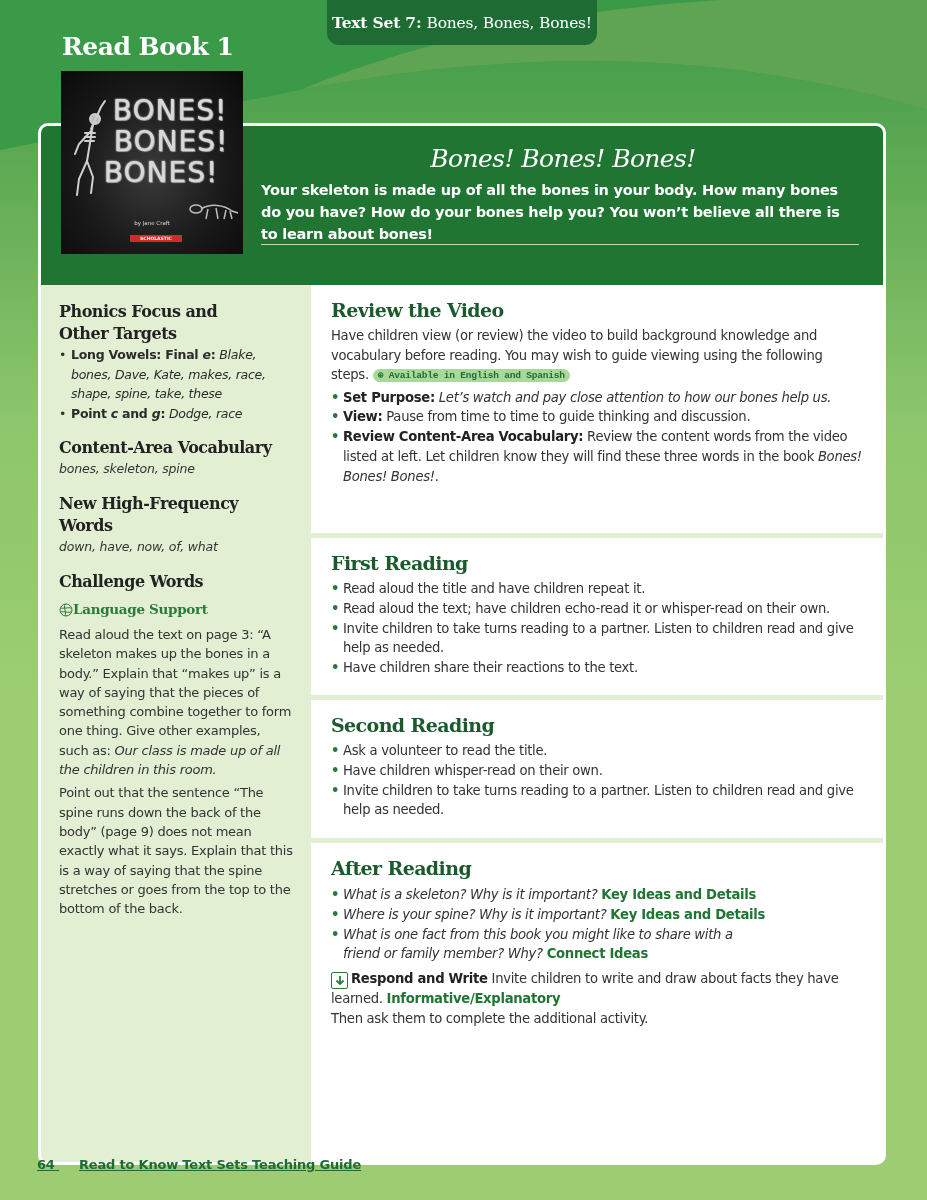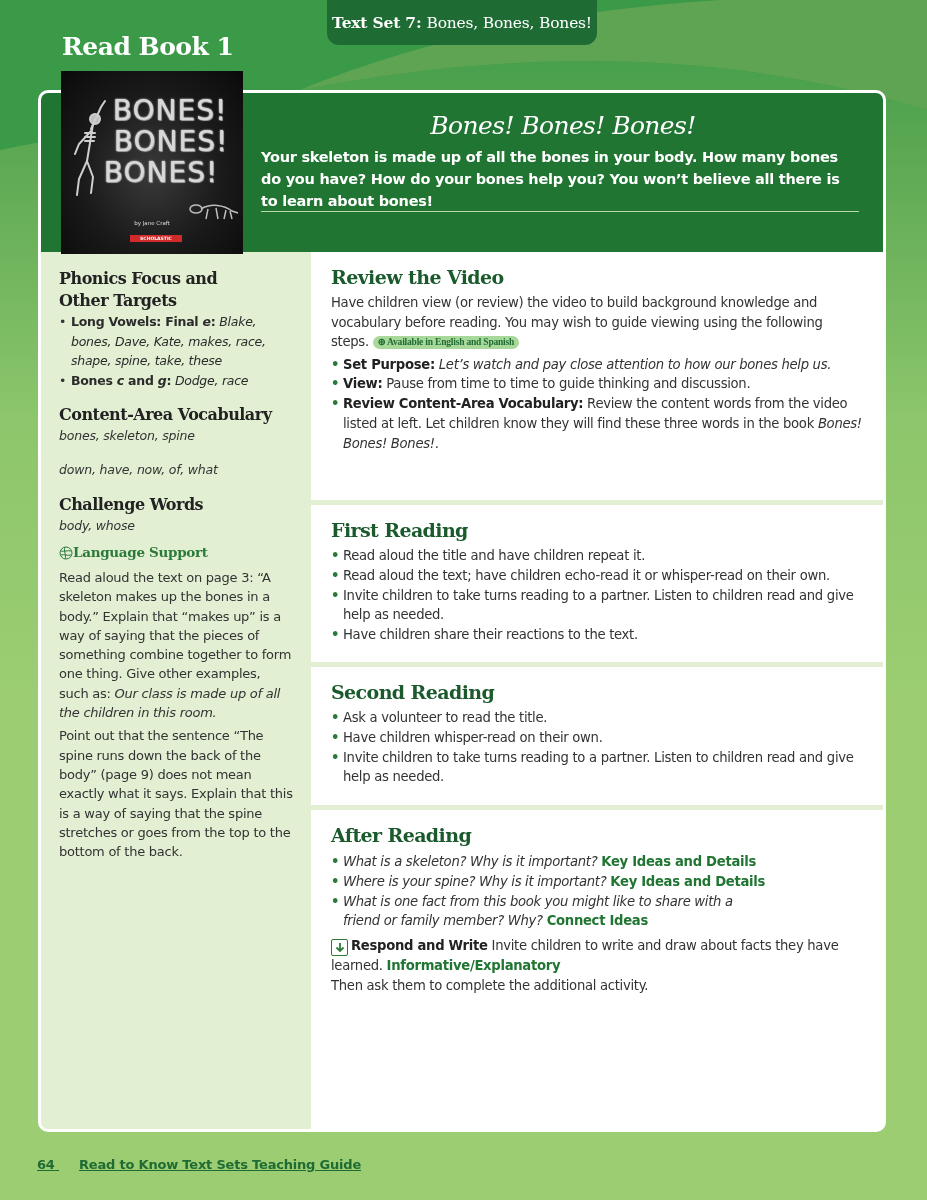--- a/index.html
+++ b/index.html
@@ -27,7 +27,7 @@
     color: #ffffff; letter-spacing: -0.5px;
   }
   .card {
-    position: absolute; left: 38px; top: 90px; width: 848px; height: 1042px;
+    position: absolute; left: 38px; top: 123px; width: 848px; height: 1042px;
     background: #ffffff; border-radius: 10px; border: 3px solid #ffffff;
     overflow: hidden; z-index: 1;
   }

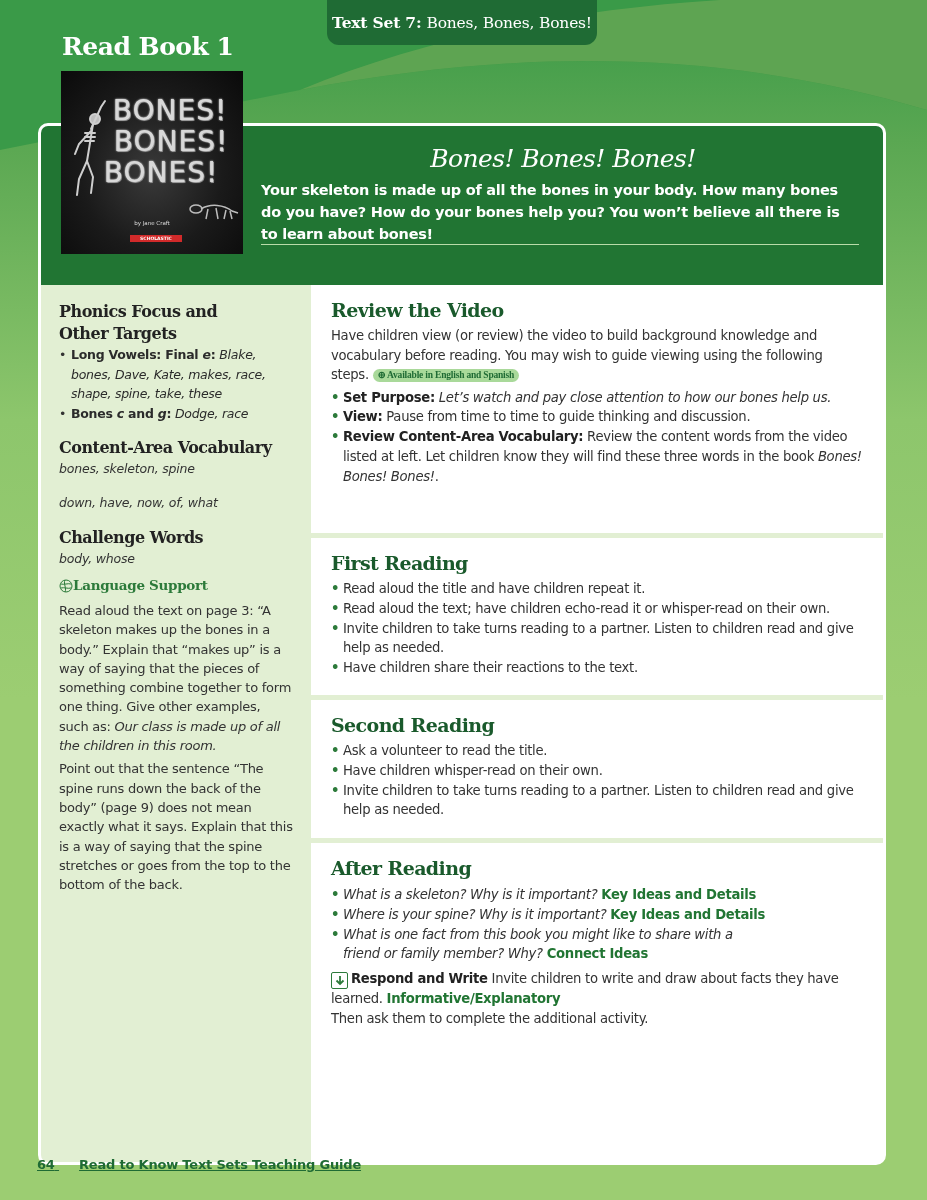--- a/index.html
+++ b/index.html
@@ -124,7 +124,7 @@
   .para b { font-weight: bold; color: #222; }
   .badge {
     display: inline-block; background: #a9d99a; color: #1f6b34; border-radius: 8px;
-    font-family: Liberation Serif, serif; font-weight: bold; font-size: 9.5px; padding: 0 5px; line-height: 13px;
+    font-family: Liberation Mono, monospace; font-weight: bold; font-size: 9.5px; padding: 0 5px; line-height: 13px;
     vertical-align: 1px; letter-spacing: -0.2px;
   }
   .blist { list-style: none; margin-top: 3px; }

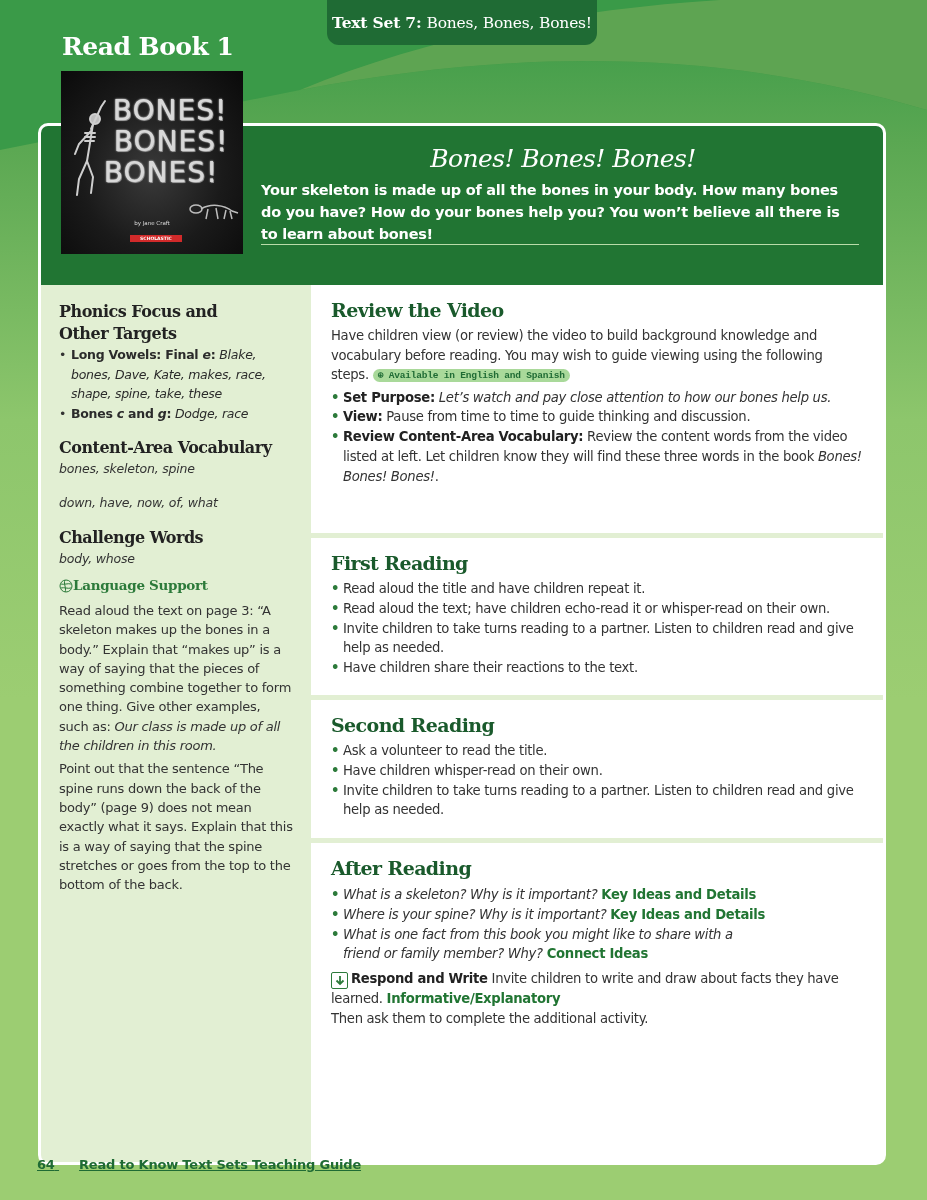--- a/index.html
+++ b/index.html
@@ -204,7 +204,7 @@
           <i>Blake, bones, Dave, Kate, makes, race, shape, spine, take, these</i>
         </li>
         <li>
-          <b><span>Bones </span><i>c</i><span> and </span><i>g</i><span>:</span></b>
+          <b><span>Point </span><i>c</i><span> and </span><i>g</i><span>:</span></b>
           <i>Dodge, race</i>
         </li>
       </ul>

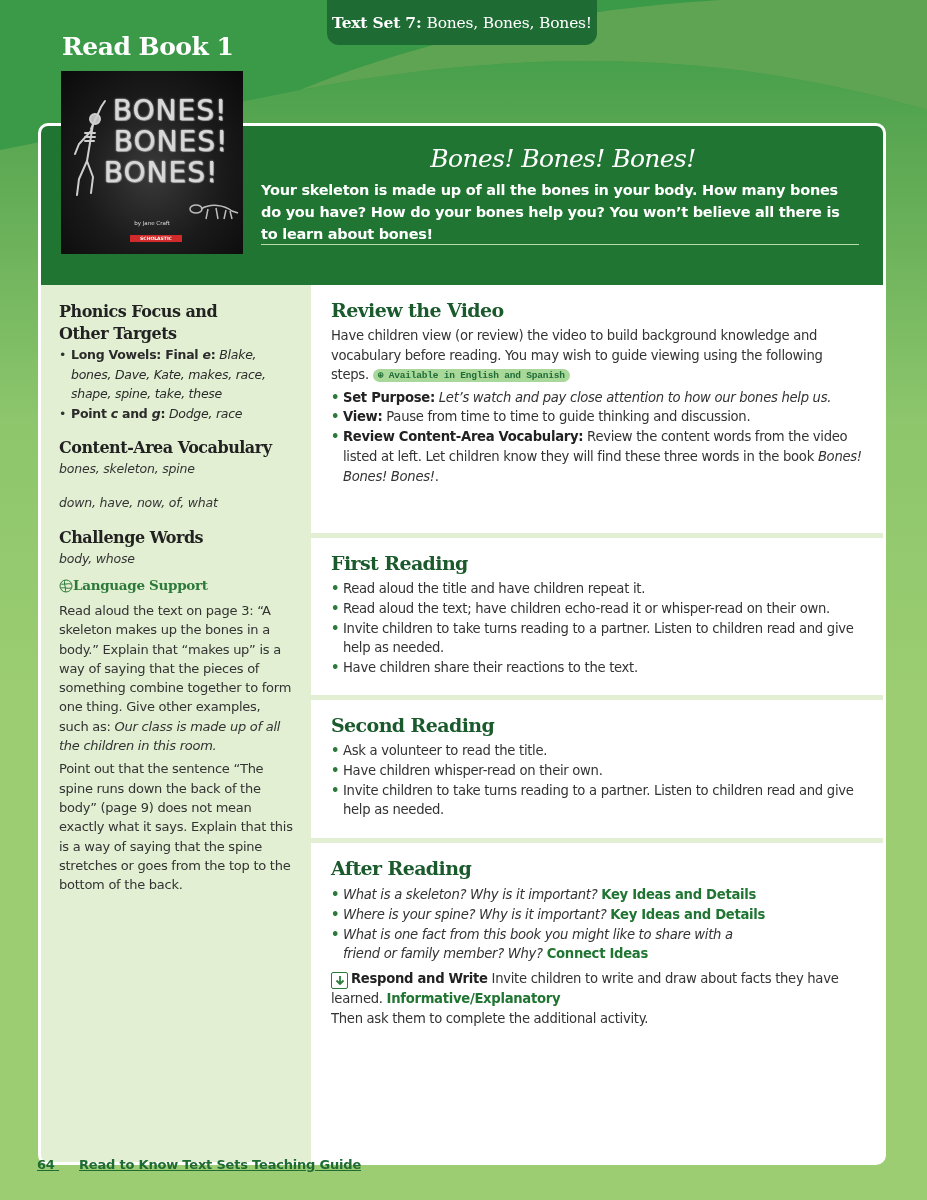--- a/index.html
+++ b/index.html
@@ -214,6 +214,7 @@
       <div class="side-italic">bones, skeleton, spine</div>
     </div>
     <div class="side-block">
+      <div class="side-h">New High-Frequency Words</div>
       <div class="side-italic">down, have, now, of, what</div>
     </div>
     <div class="side-block" style="margin-bottom:8px;">

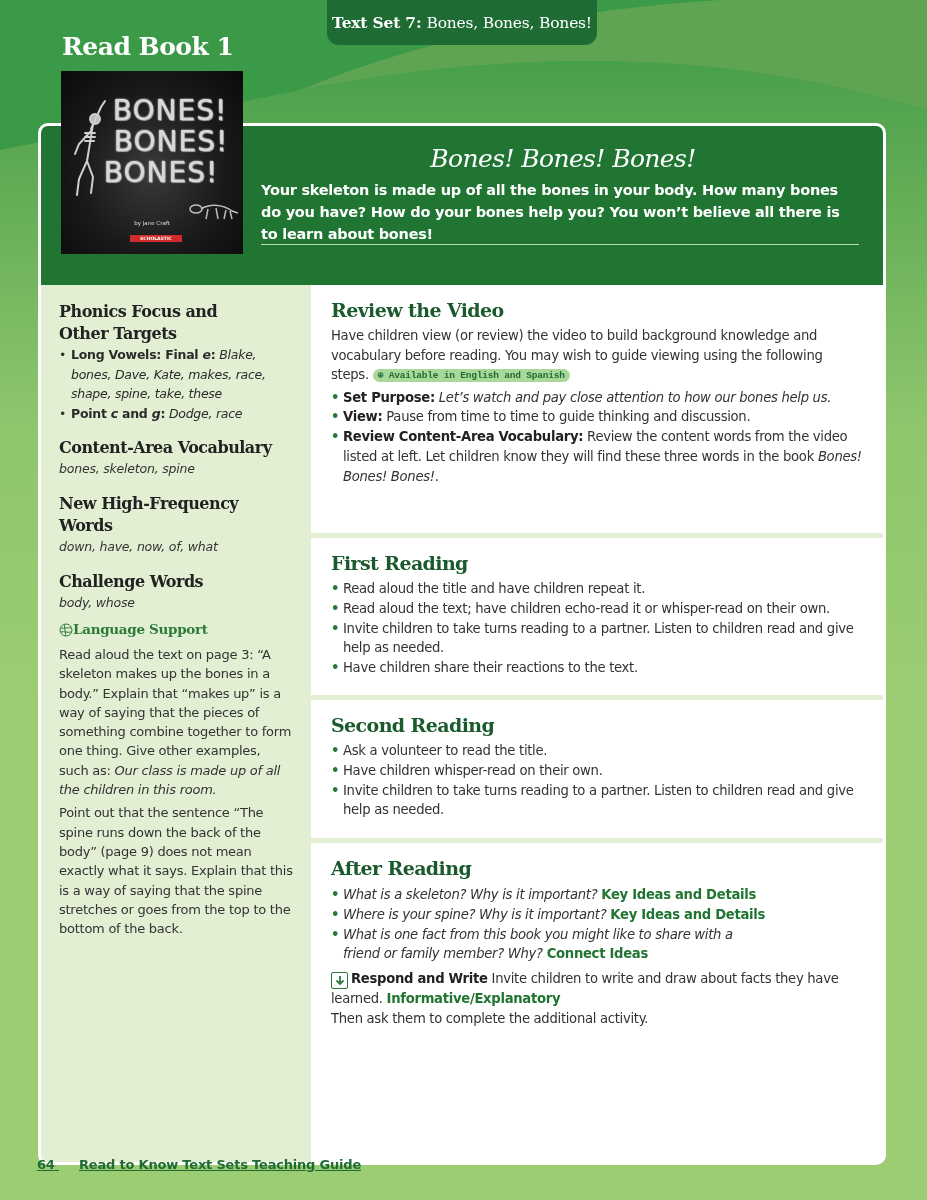--- a/index.html
+++ b/index.html
@@ -219,7 +219,6 @@
     </div>
     <div class="side-block" style="margin-bottom:8px;">
       <div class="side-h">Challenge Words</div>
-      <div class="side-italic">body, whose</div>
     </div>
     <div class="lang-h">
       <svg width="14" height="14" viewBox="0 0 14 14">

